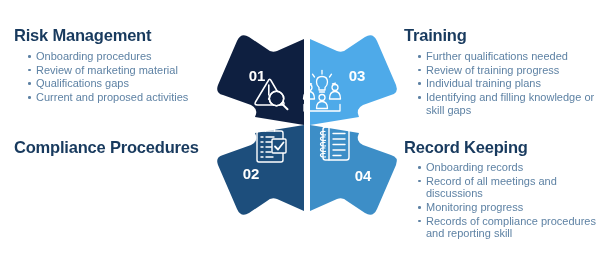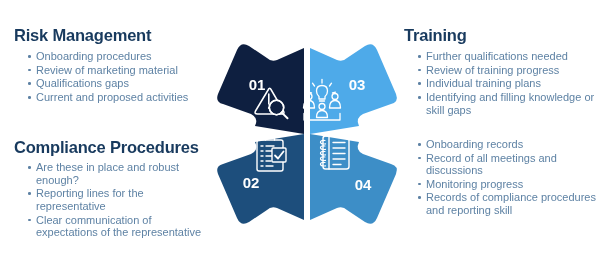--- a/index.html
+++ b/index.html
@@ -74,7 +74,7 @@
   .graphic {
     position: absolute;
     left: 211px;
-    top: 38px;
+    top: 29px;
     width: 192px;
     height: 192px;
   }

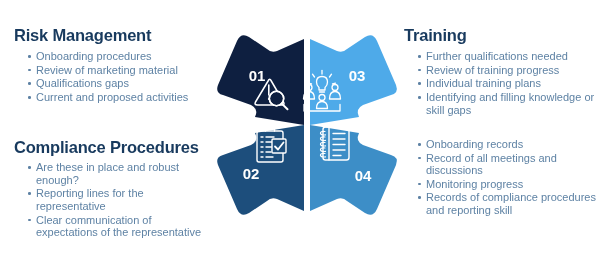--- a/index.html
+++ b/index.html
@@ -122,6 +122,7 @@
   </div>
 
   <div class="block right block-br">
+    <div class="heading">Record Keeping</div>
     <ul class="bullets">
       <li>Onboarding records</li>
       <li>Record of all meetings and discussions</li>

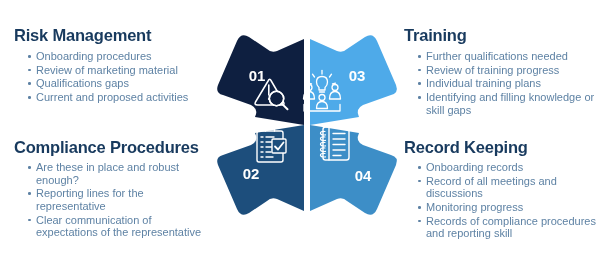--- a/index.html
+++ b/index.html
@@ -104,11 +104,6 @@
 
   <div class="block left block-bl">
     <div class="heading">Compliance Procedures</div>
-    <ul class="bullets">
-      <li>Are these in place and robust enough?</li>
-      <li>Reporting lines for the representative</li>
-      <li>Clear communication of expectations of the representative</li>
-    </ul>
   </div>
 
   <div class="block right block-tr">

